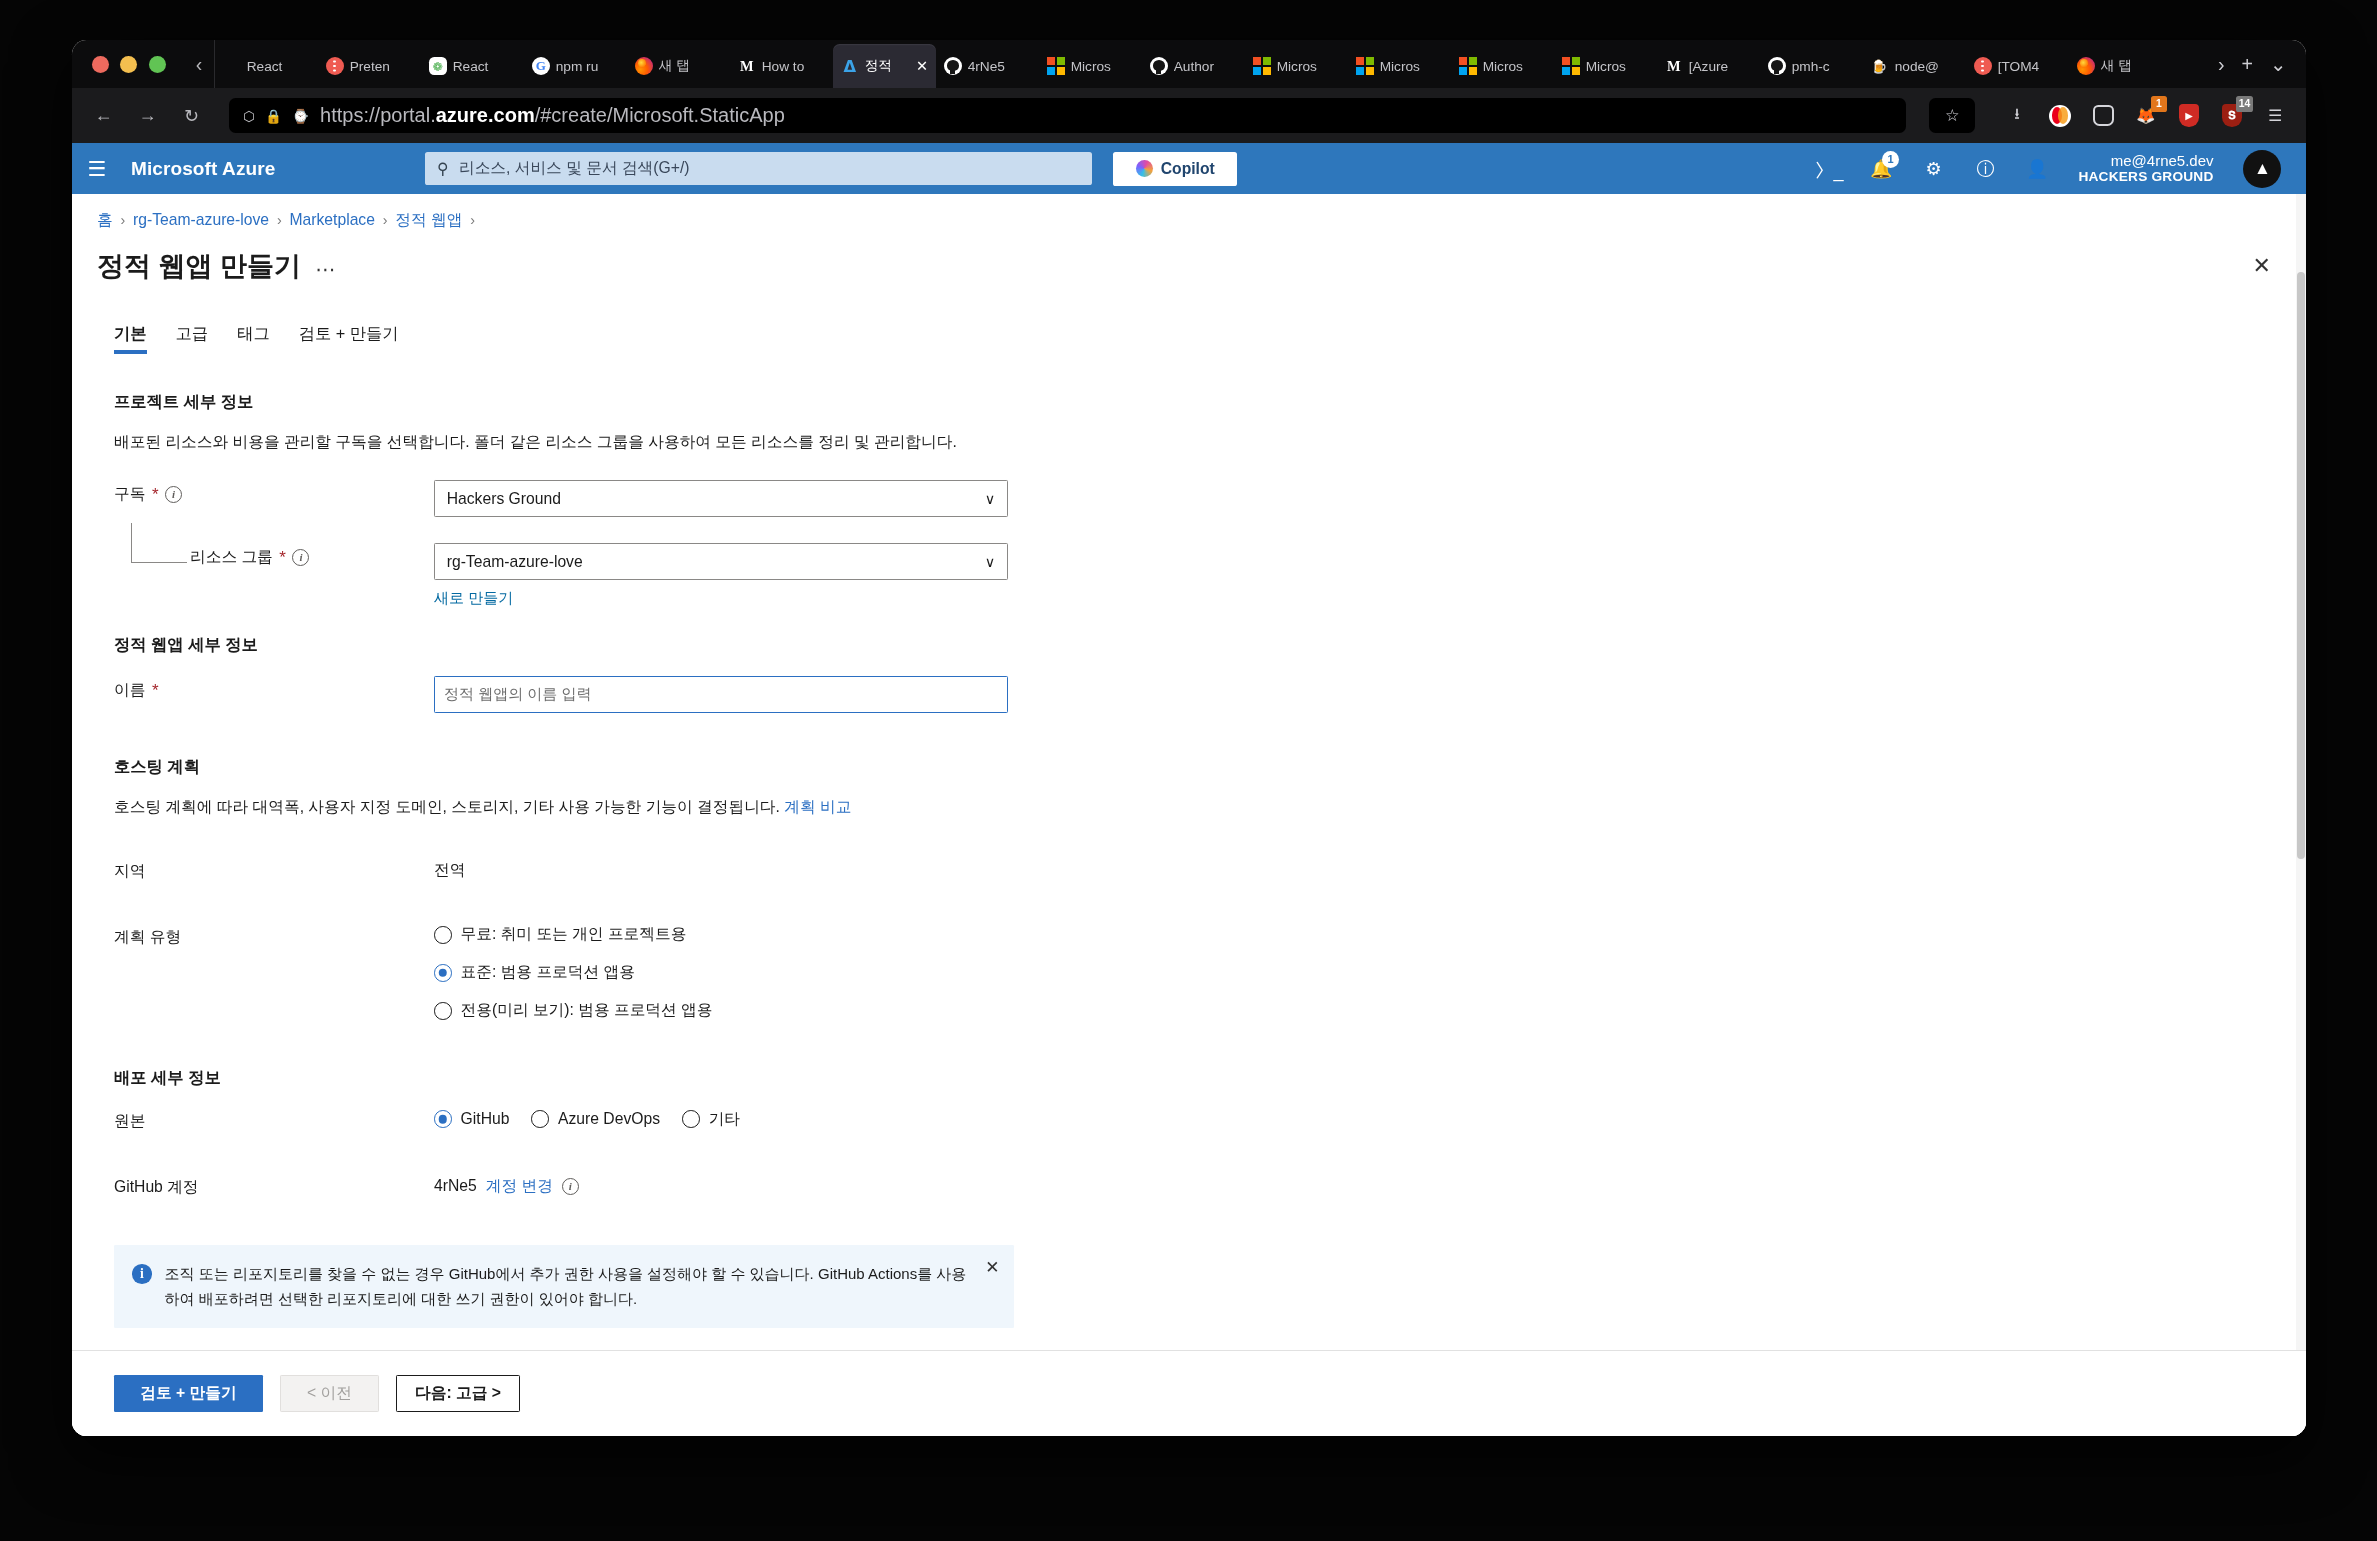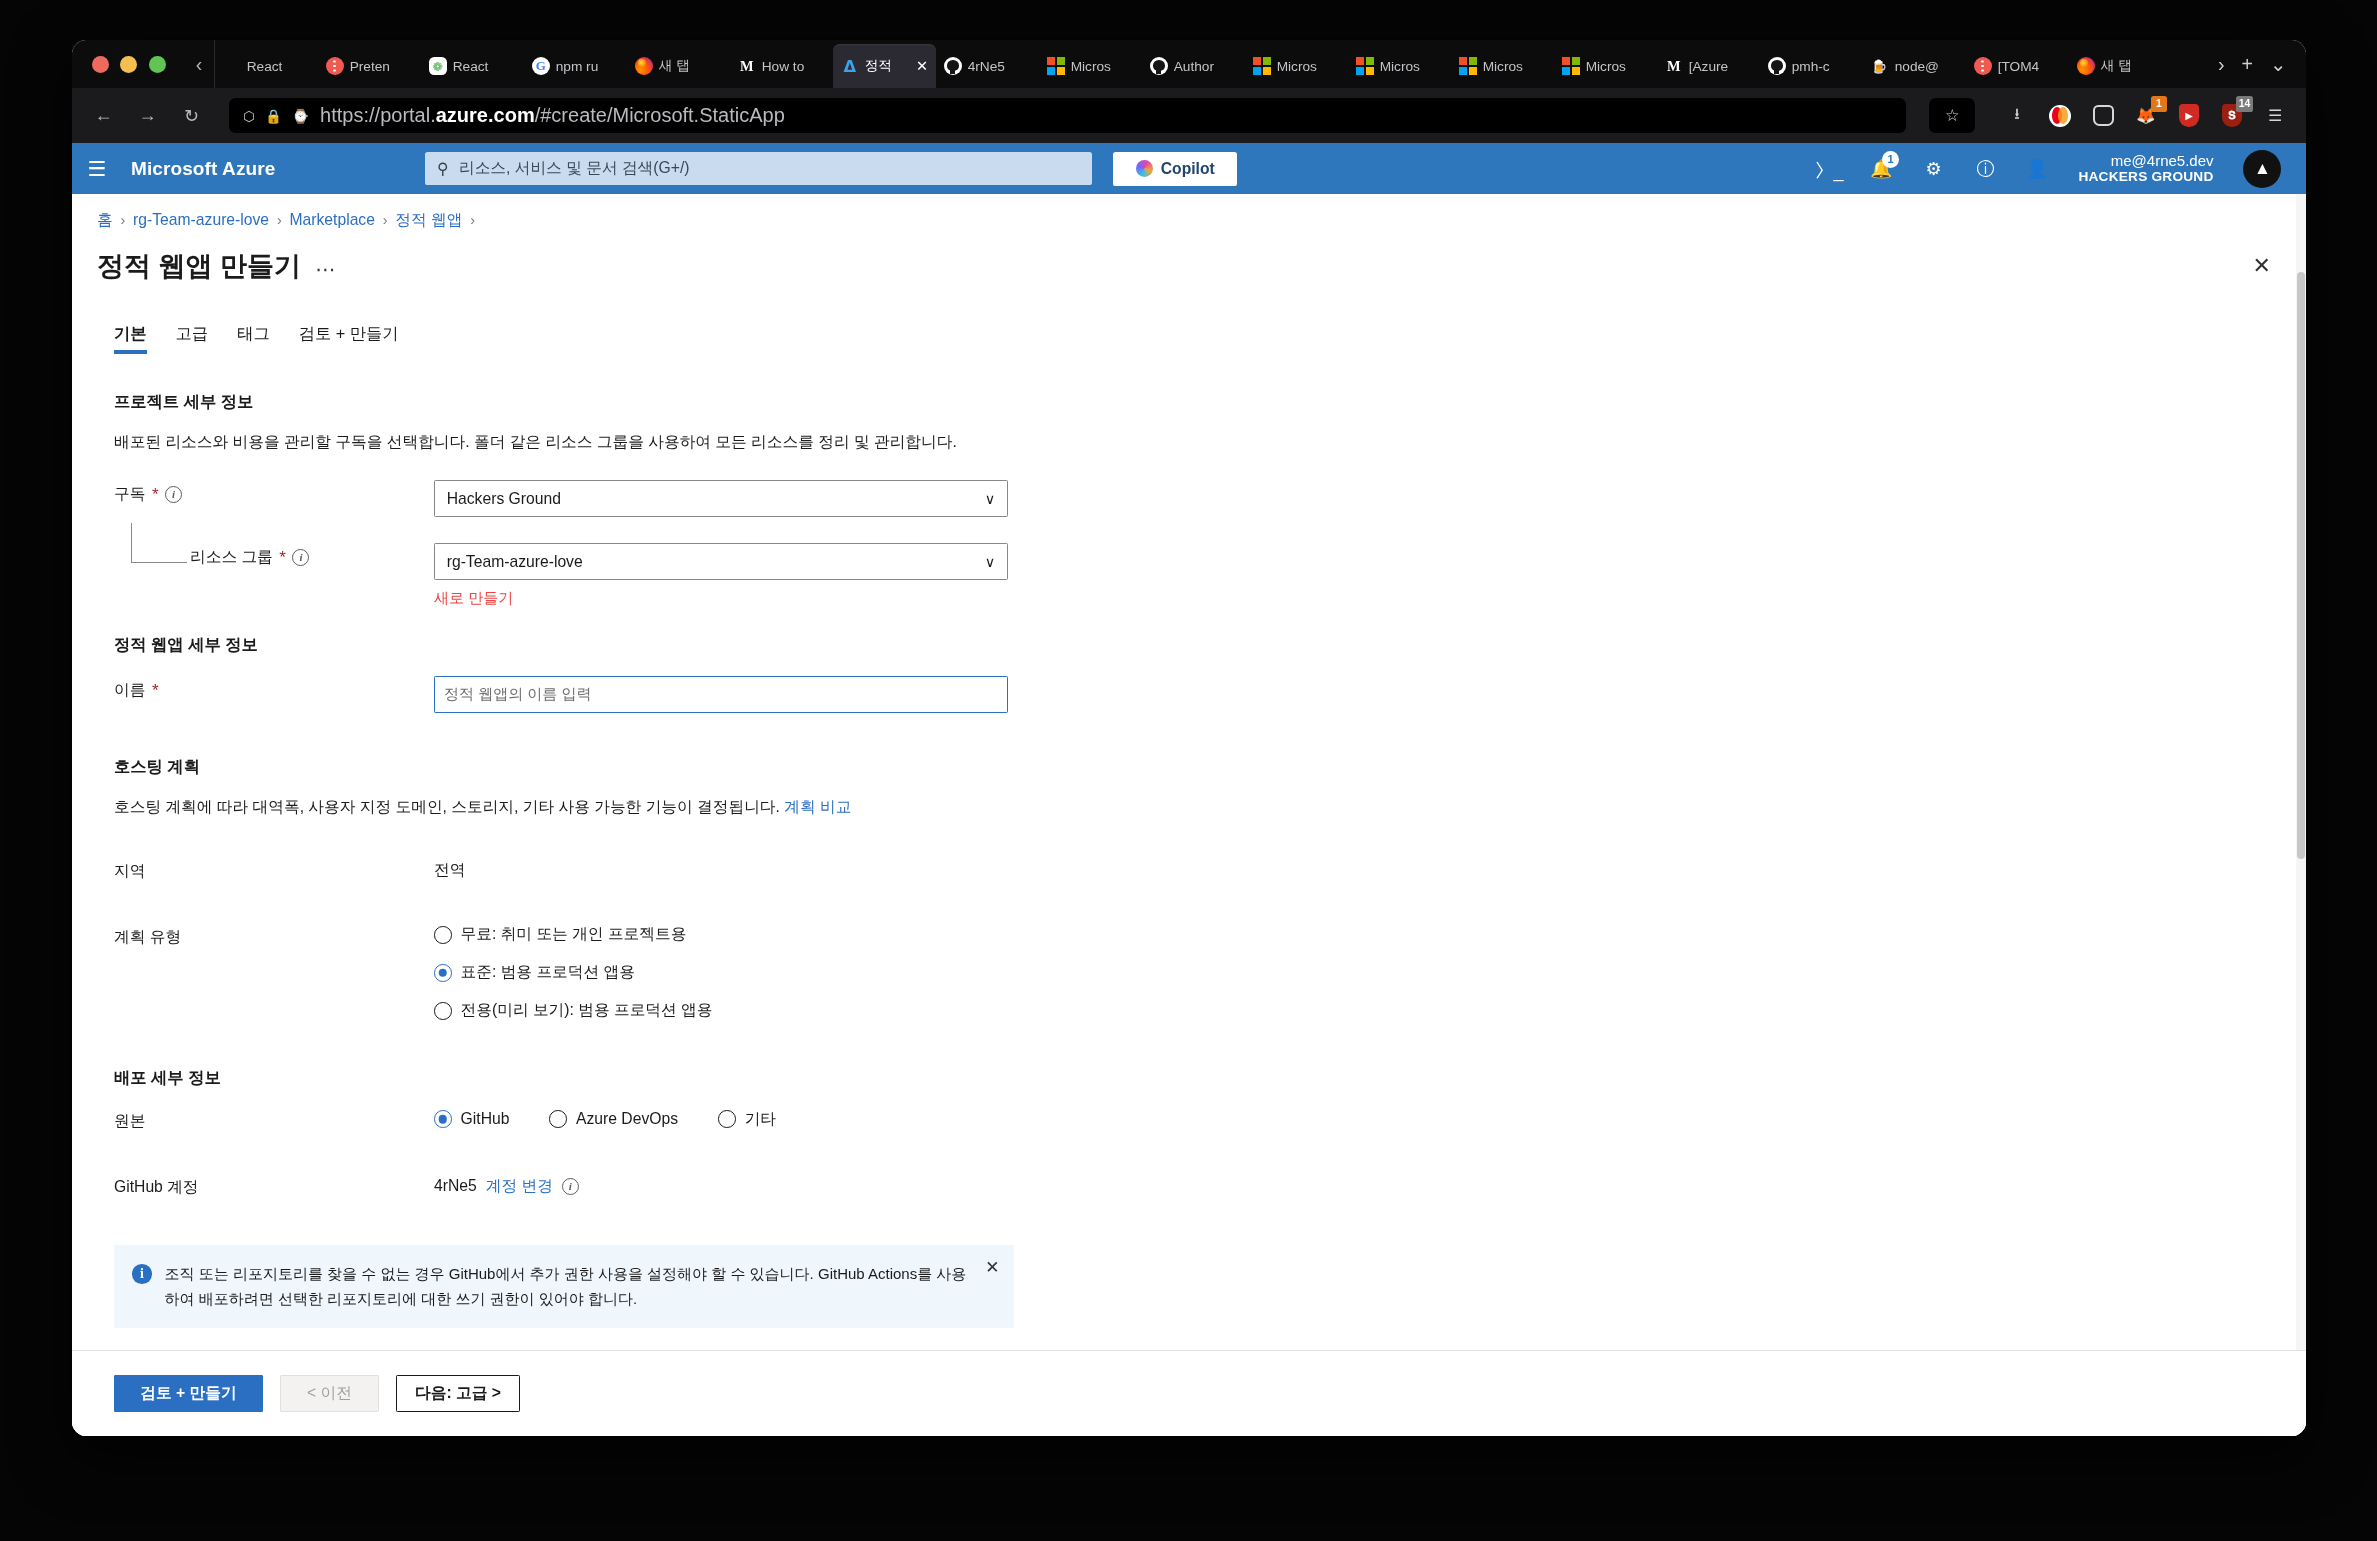--- a/index.html
+++ b/index.html
@@ -327,7 +327,7 @@
     display:flex;align-items:center; padding: 0 9px;
     font-size:15px; color:#6d6d6d;
   }
-  .link-sm { display:block; margin-top: 9px; font-size:15px; color:#ef4444; text-decoration:none; }
+  .link-sm { display:block; margin-top: 9px; font-size:15px; color:#0369a1; text-decoration:none; }
 
   .radio-group { display:flex; flex-direction:column; gap: 17px; padding-top: 1.3px;}
   .radio-inline { display:flex; align-items:center; gap: 40px; padding-top: 1.3px;}

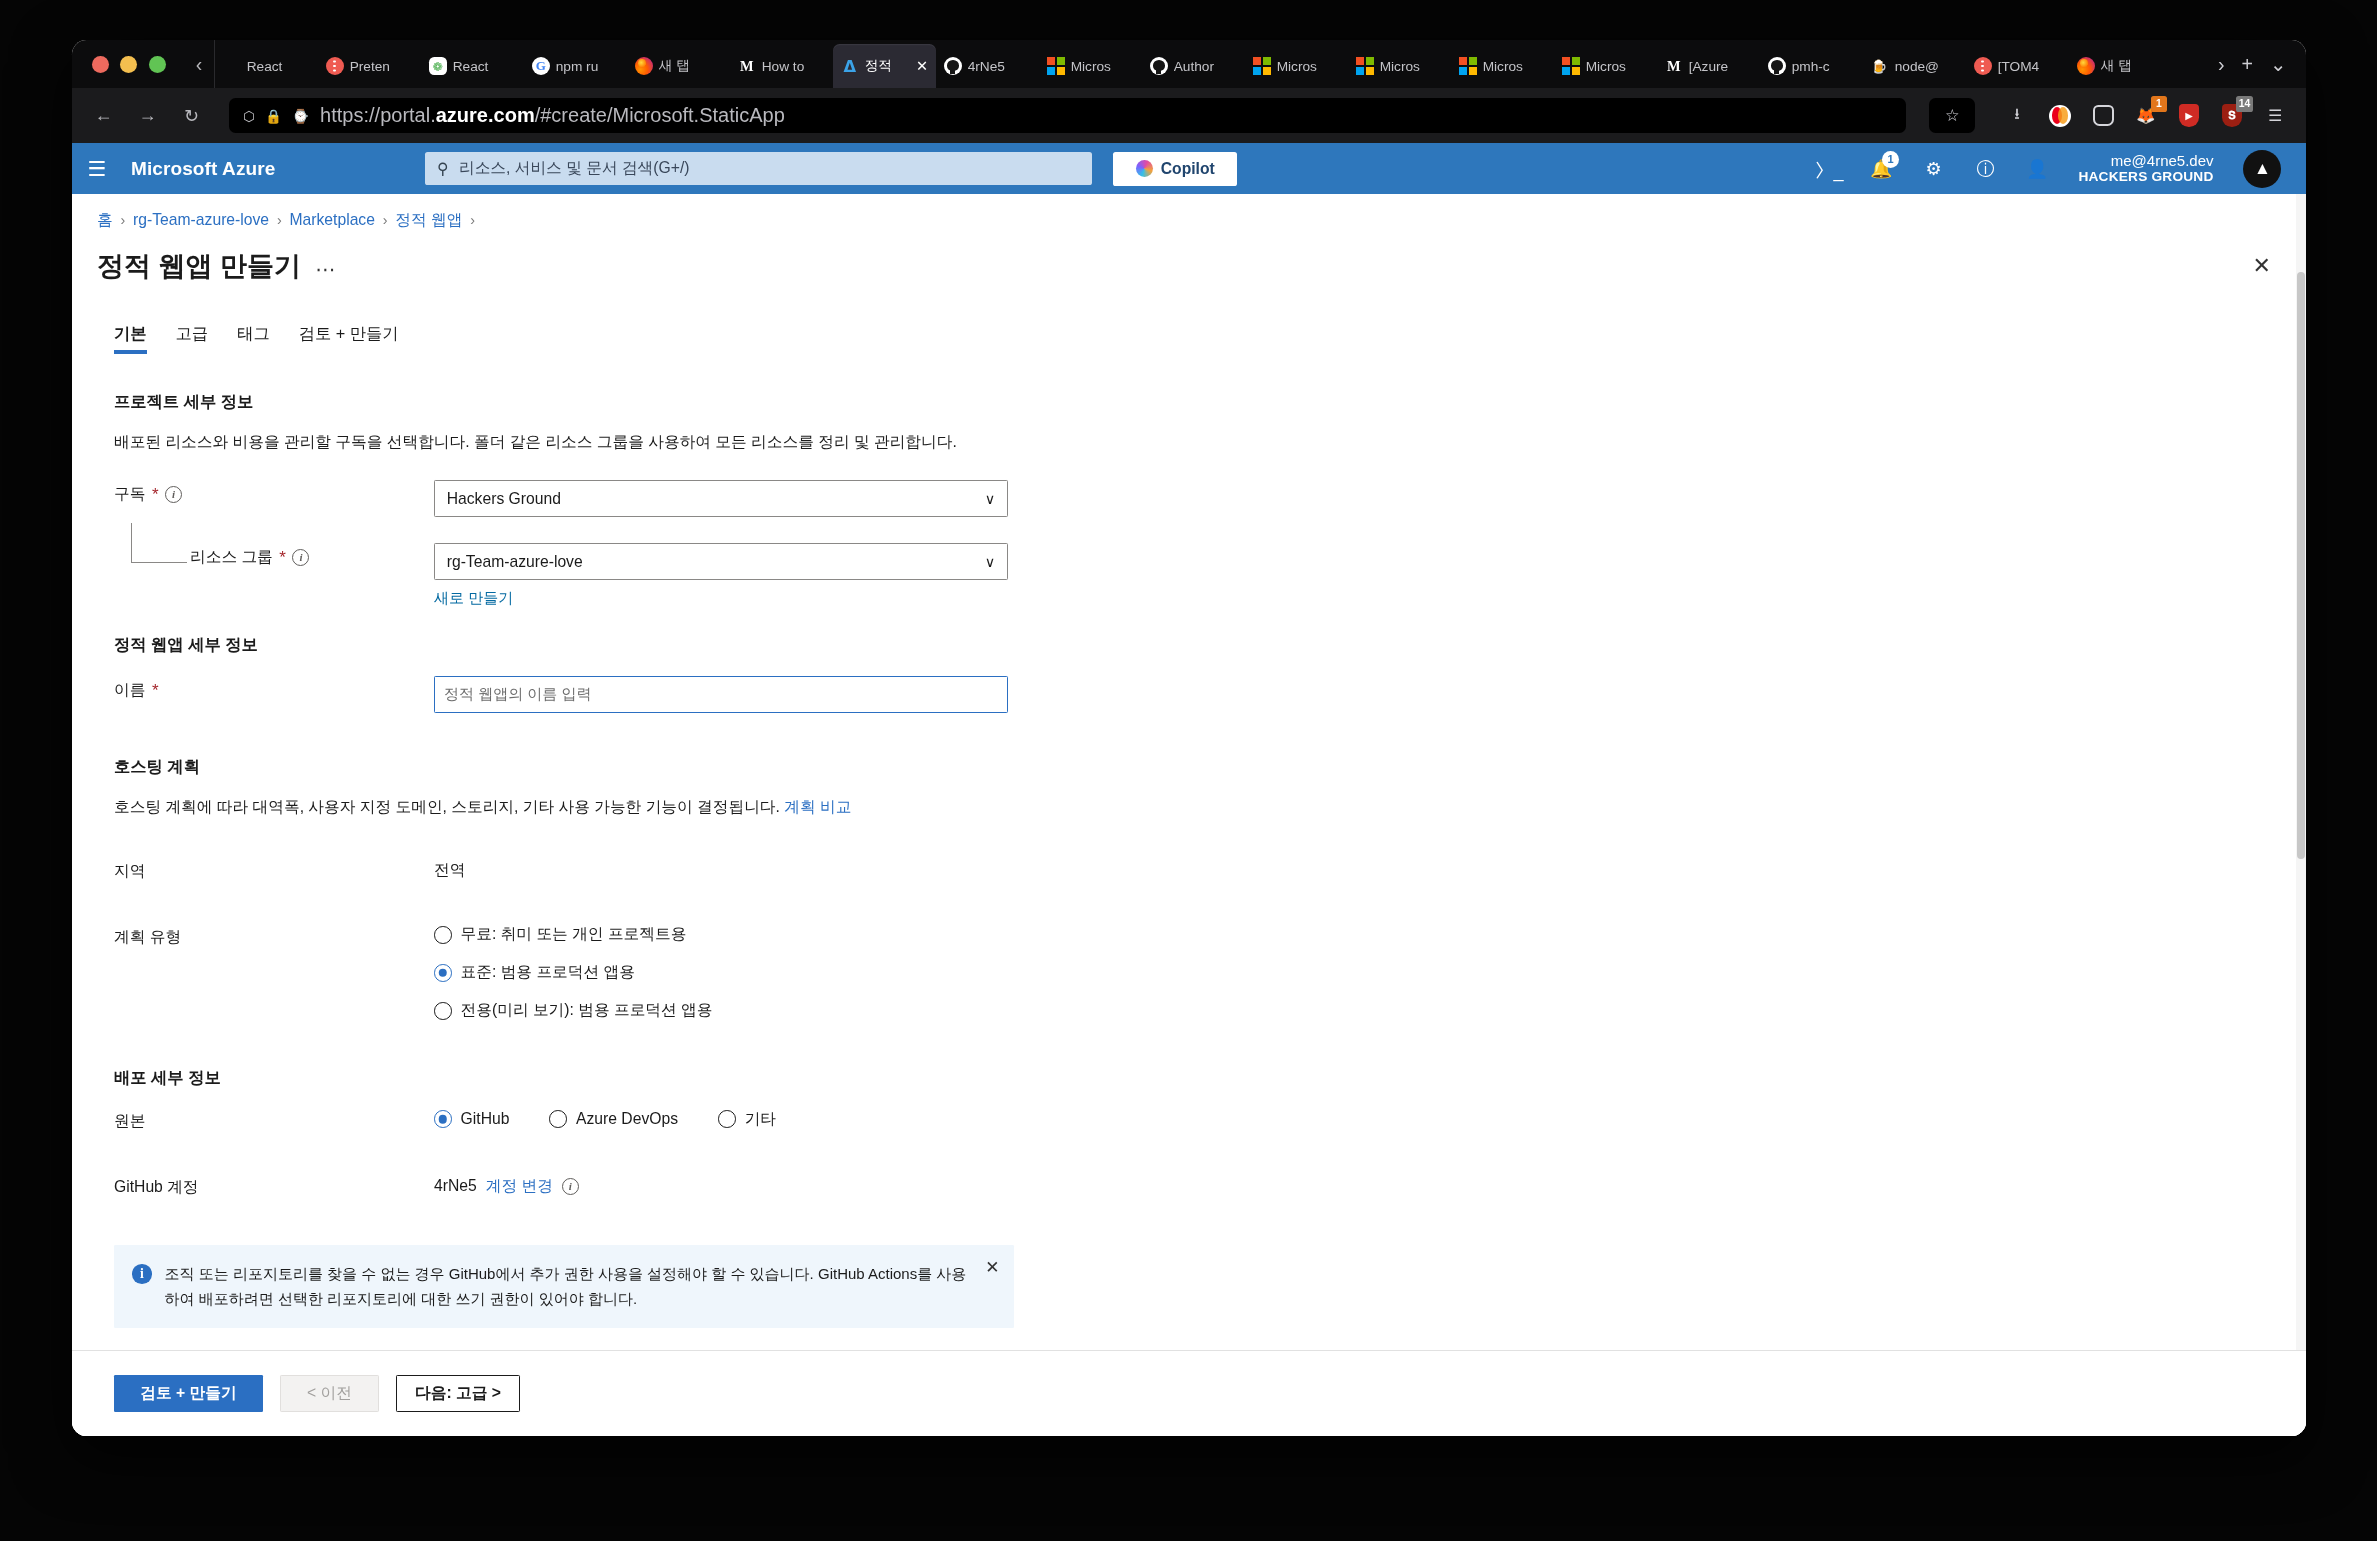--- a/index.html
+++ b/index.html
@@ -330,7 +330,7 @@
   .link-sm { display:block; margin-top: 9px; font-size:15px; color:#0369a1; text-decoration:none; }
 
   .radio-group { display:flex; flex-direction:column; gap: 17px; padding-top: 1.3px;}
-  .radio-inline { display:flex; align-items:center; gap: 40px; padding-top: 1.3px;}
+  .radio-inline { display:flex; align-items:center; gap: 22px; padding-top: 1.3px;}
   .radio {
     display:flex; align-items:center; gap: 9px;
     font-size: 15.7px; color:#1b1b1b;

